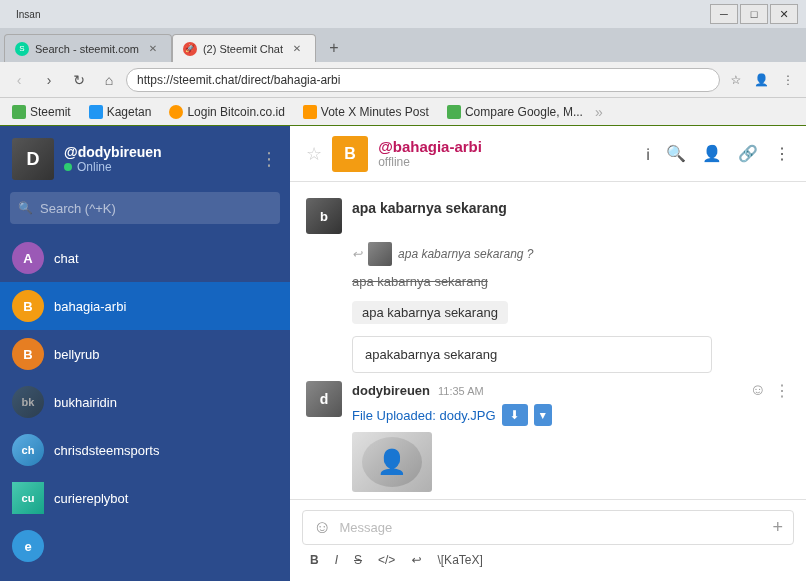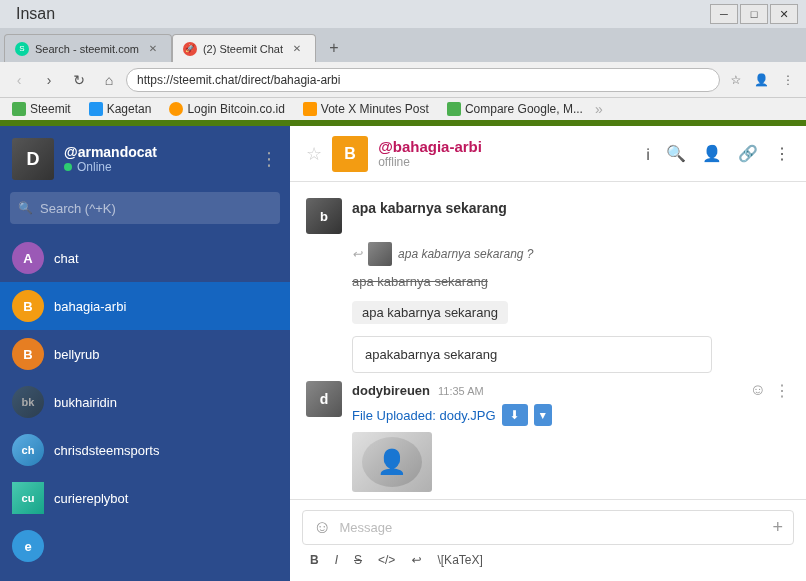--- a/index.html
+++ b/index.html
@@ -8,7 +8,7 @@
     
     .browser-chrome { background: #dde1e6; width: 806px; }
     .title-bar { display: flex; align-items: center; justify-content: flex-end; height: 28px; background: #dde1e6; padding: 0 8px; }
-    .title-bar-text { font-size: 16px; color: #333; margin-right: auto; padding-left: 8px; }
+    .title-bar-text { font-size: 10px; color: #333; margin-right: auto; padding-left: 8px; }
     .window-controls { display: flex; gap: 2px; }
     .window-btn { width: 28px; height: 20px; border: 1px solid #aaa; background: #e8e8e8; font-size: 11px; cursor: pointer; display: flex; align-items: center; justify-content: center; color: #333; }
 

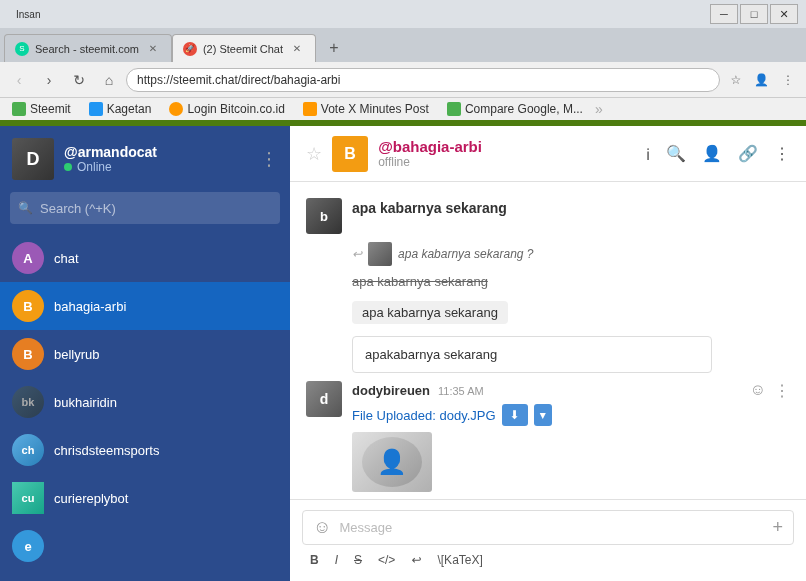--- a/index.html
+++ b/index.html
@@ -29,7 +29,7 @@
     .nav-icons { display: flex; gap: 2px; align-items: center; }
     .nav-icon-btn { width: 24px; height: 24px; border: none; background: transparent; cursor: pointer; border-radius: 3px; display: flex; align-items: center; justify-content: center; font-size: 12px; color: #666; }
 
-    .bookmarks-bar { display: flex; align-items: center; height: 28px; background: #f0f0f0; padding: 0 6px; gap: 6px; border-bottom: 6px solid #4d7c0f; font-size: 12px; overflow: hidden; }
+    .bookmarks-bar { display: flex; align-items: center; height: 28px; background: #f0f0f0; padding: 0 6px; gap: 6px; border-bottom: 1px solid #4d7c0f; font-size: 12px; overflow: hidden; }
     .bookmark-item { display: flex; align-items: center; gap: 4px; padding: 2px 6px; border-radius: 3px; cursor: pointer; white-space: nowrap; color: #333; }
     .bookmark-favicon { width: 14px; height: 14px; border-radius: 2px; flex-shrink: 0; }
     .bookmark-more { margin-left: auto; font-size: 11px; color: #555; cursor: pointer; padding: 2px 6px; border-radius: 3px; margin-top: 42px; }

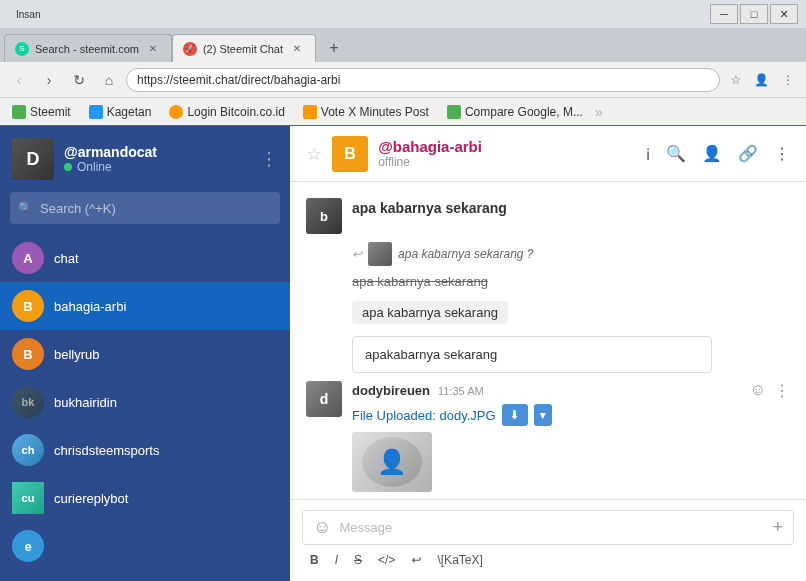--- a/index.html
+++ b/index.html
@@ -192,7 +192,7 @@
         <div style="width:100%;height:100%;background:linear-gradient(135deg,#555,#333);display:flex;align-items:center;justify-content:center;color:white;font-size:18px;font-weight:bold;">D</div>
       </div>
       <div class="sidebar-user-info">
-        <div class="sidebar-username">@armandocat</div>
+        <div class="sidebar-username">@dodybireuen</div>
         <div class="sidebar-status">
           <div class="status-dot"></div>
           <span class="status-text">Online</span>

